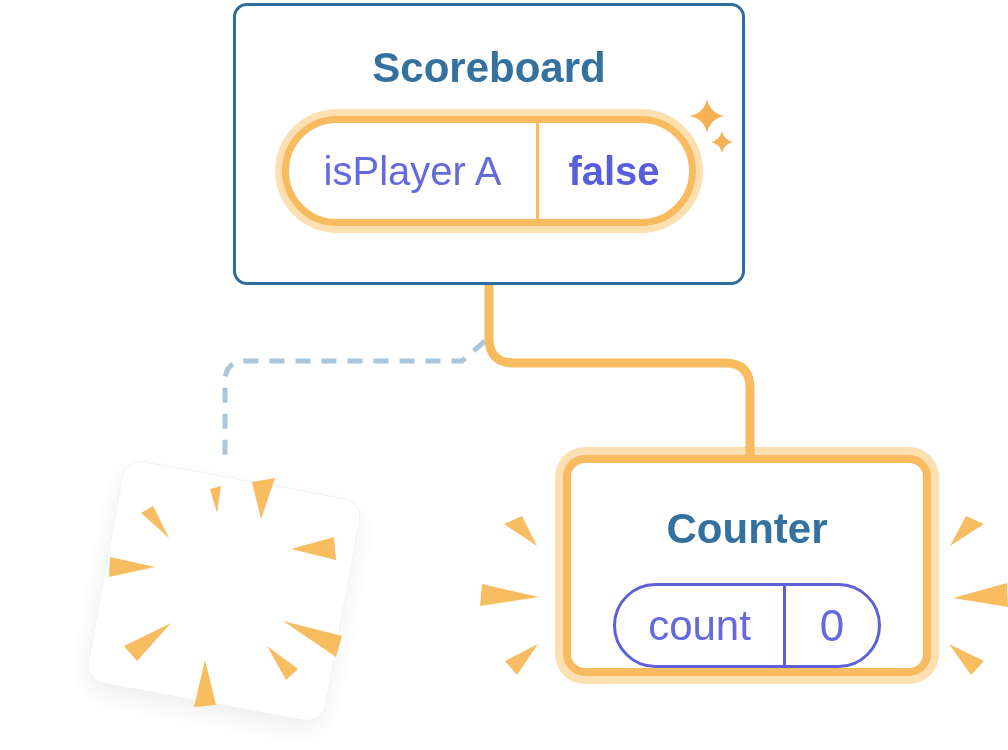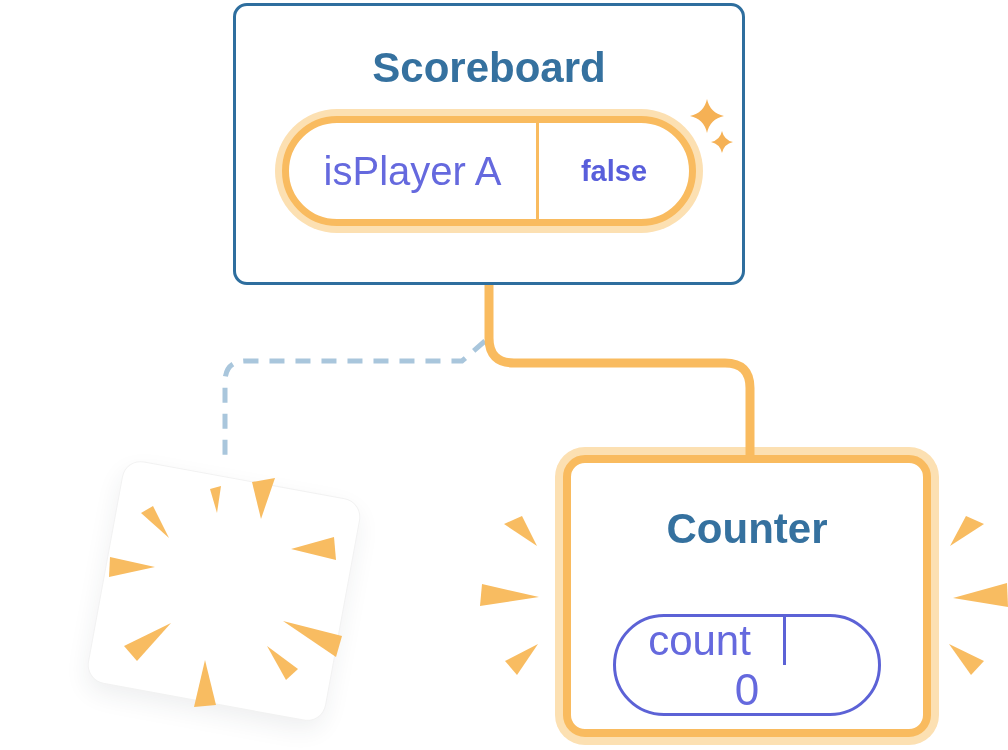--- a/index.html
+++ b/index.html
@@ -72,7 +72,7 @@
     font-size:40px;color:var(--purple);
   }
   .pill-orange .cell-value{
-    flex:1;font-size:29px;font-weight:700;color:var(--purple-bold);
+    flex:1;font-size:40px;font-weight:700;color:var(--purple-bold);
   }
 
   .pill-purple{

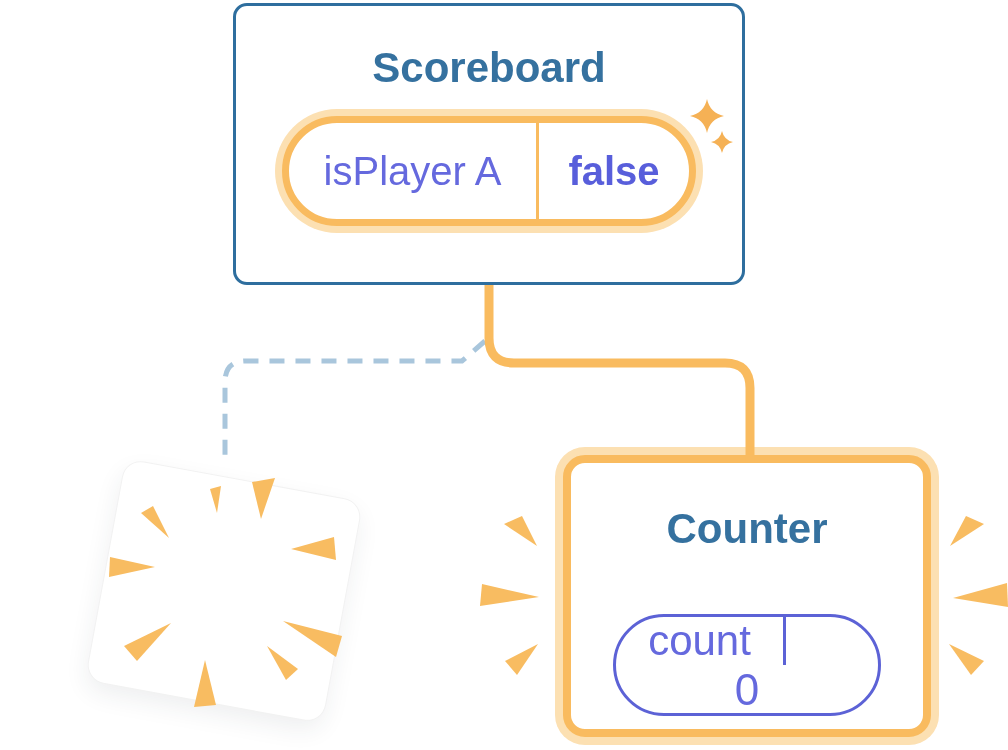--- a/index.html
+++ b/index.html
@@ -48,11 +48,10 @@
   .scoreboard .card-title{margin-top:38px;font-size:42px;}
 
   .counter{
-    left:563px;top:455px;width:368px;height:282px;
+    left:563px;top:455px;width:368px;height:221px;
     border:8px solid var(--orange);
     border-radius:22px;
     box-shadow:0 0 0 8px var(--orange-halo);
-    gap:43px;
   }
   .counter .card-title{margin-top:42px;font-size:42px;}
 

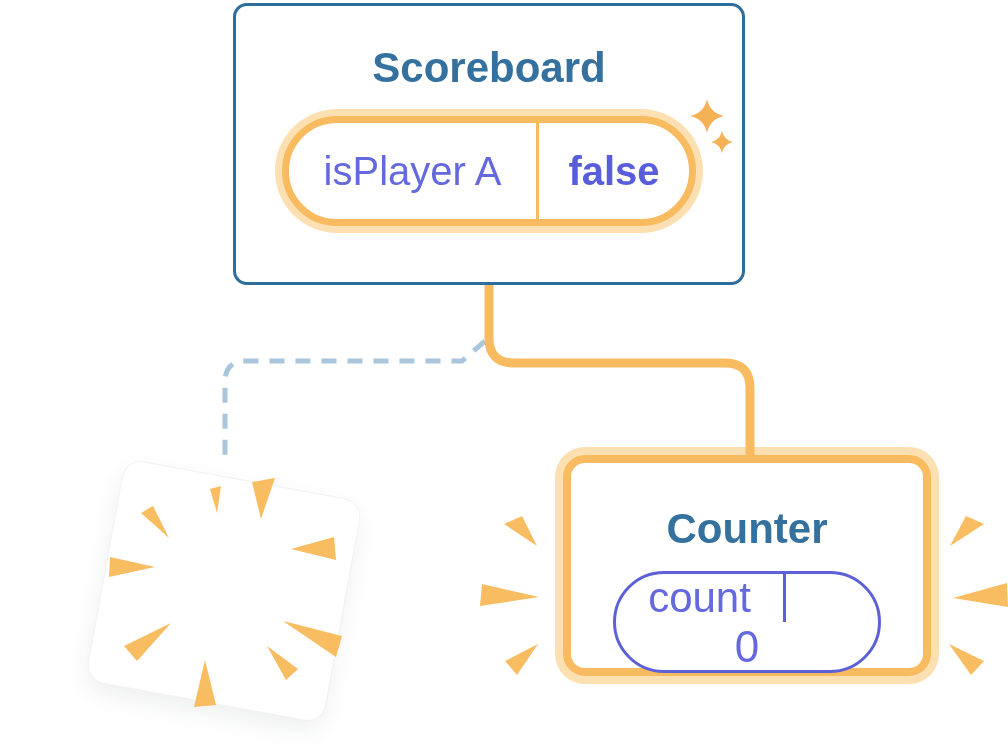--- a/index.html
+++ b/index.html
@@ -75,11 +75,10 @@
   }
 
   .pill-purple{
-    margin-top:18px;
+    margin-top:30px;
     width:268px;height:102px;
     border:3px solid var(--purple-pill);
     border-radius:51px;
-    flex-direction:column;
   }
   .pill-purple .cell-key{
     width:170px;border-right:3px solid var(--purple-pill);

